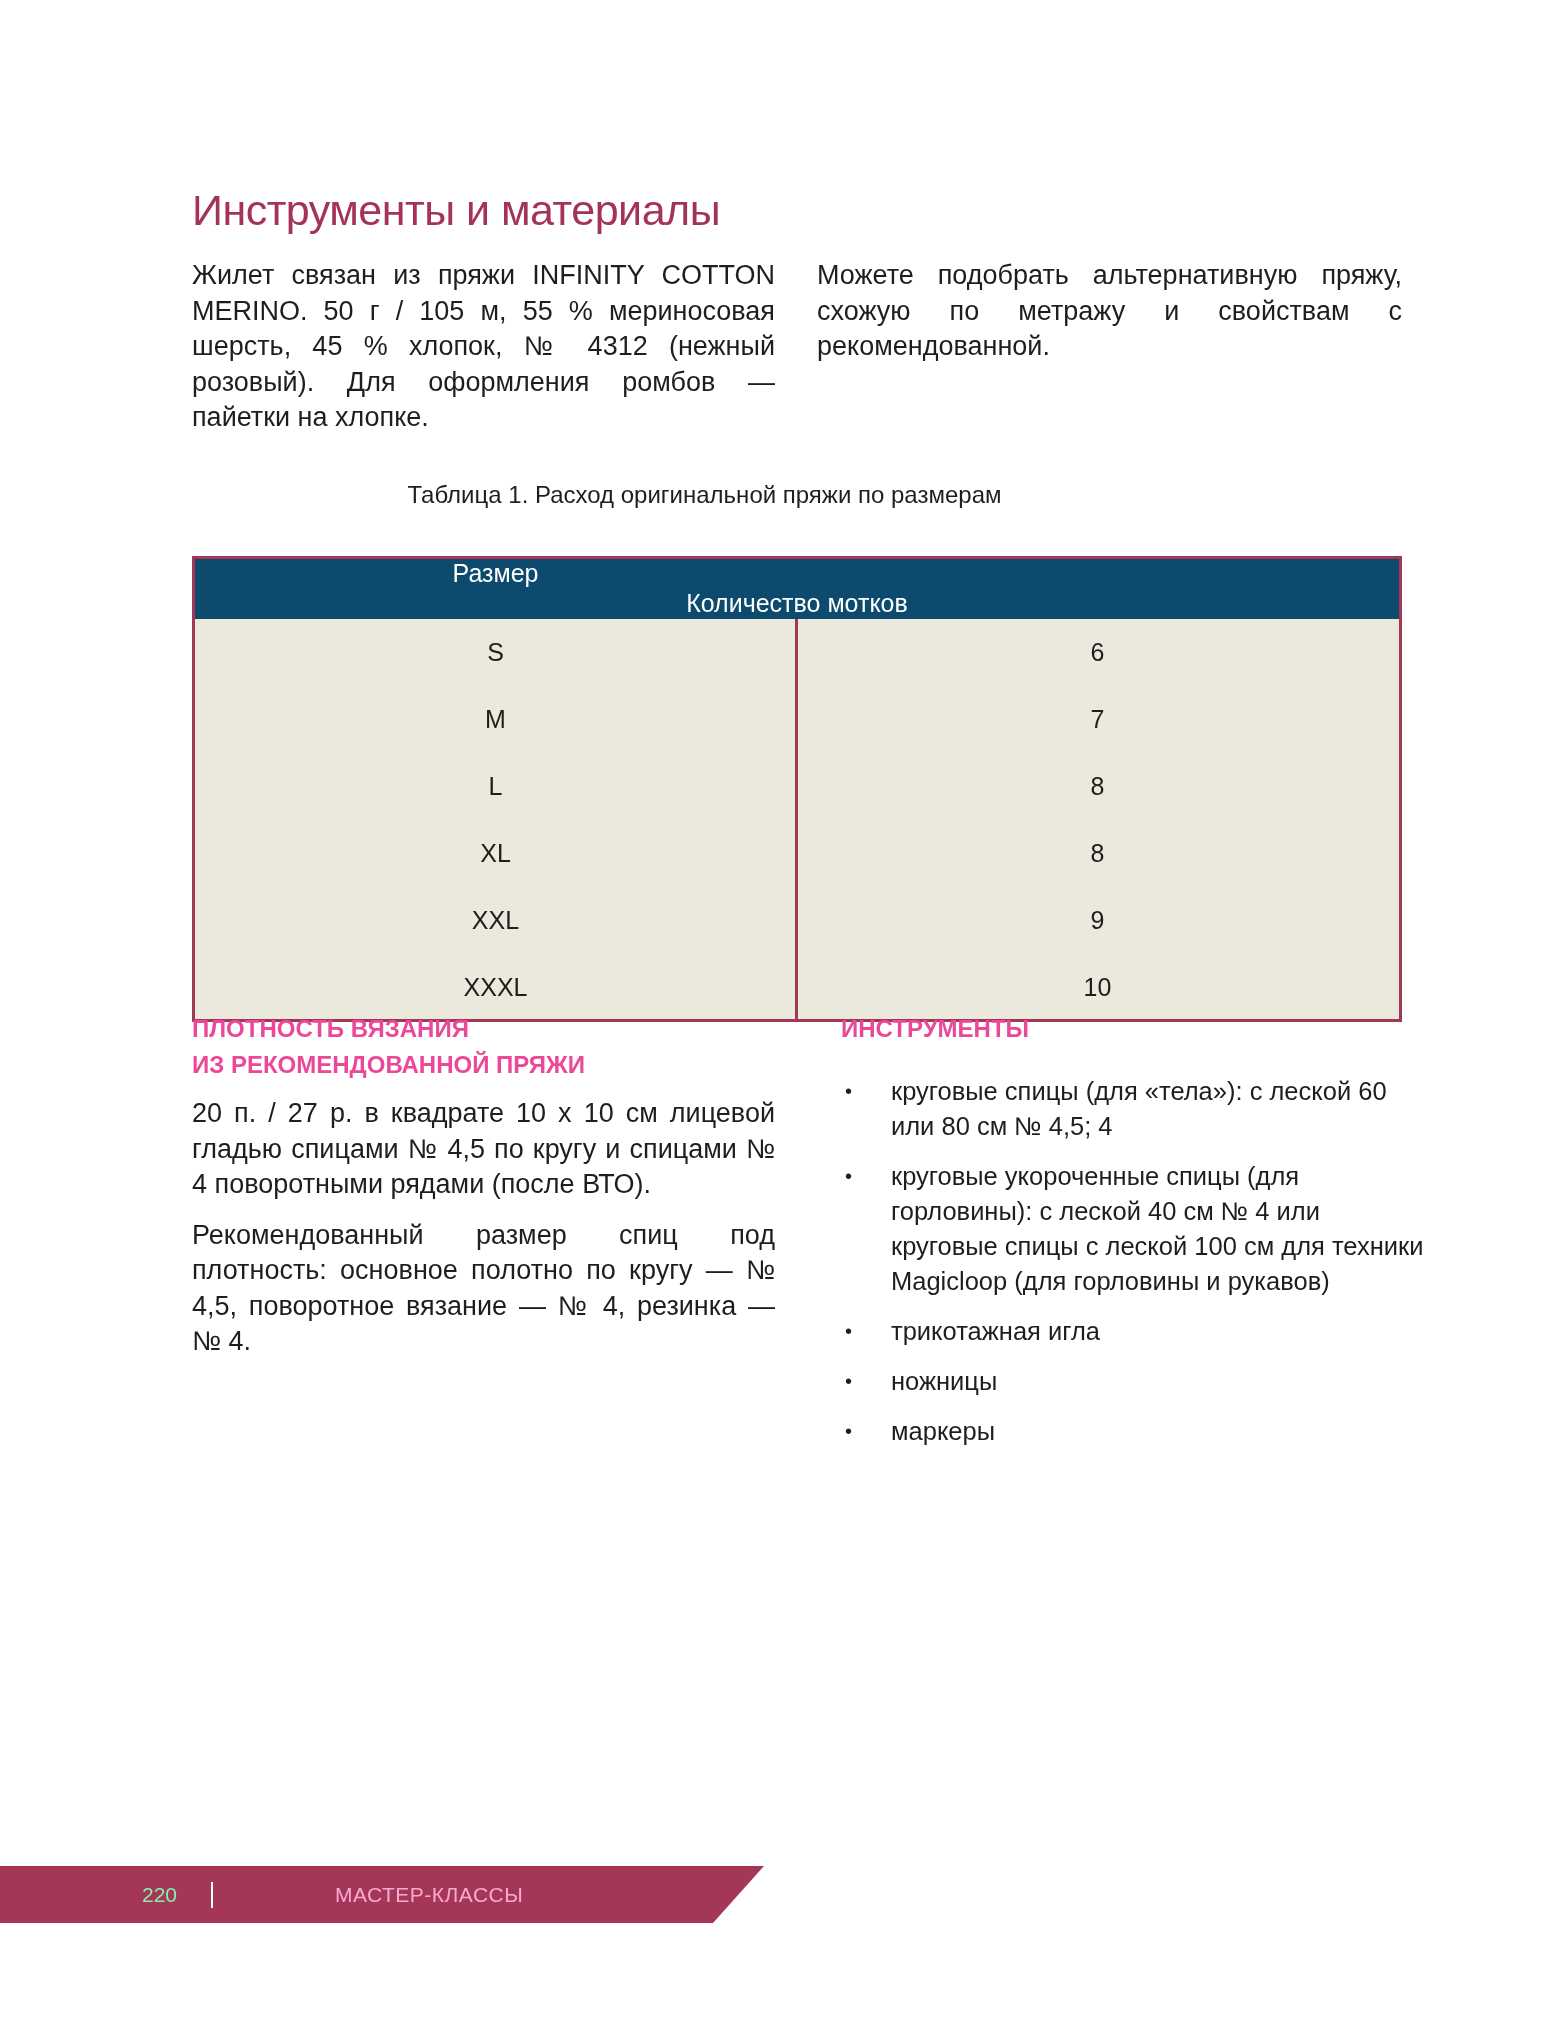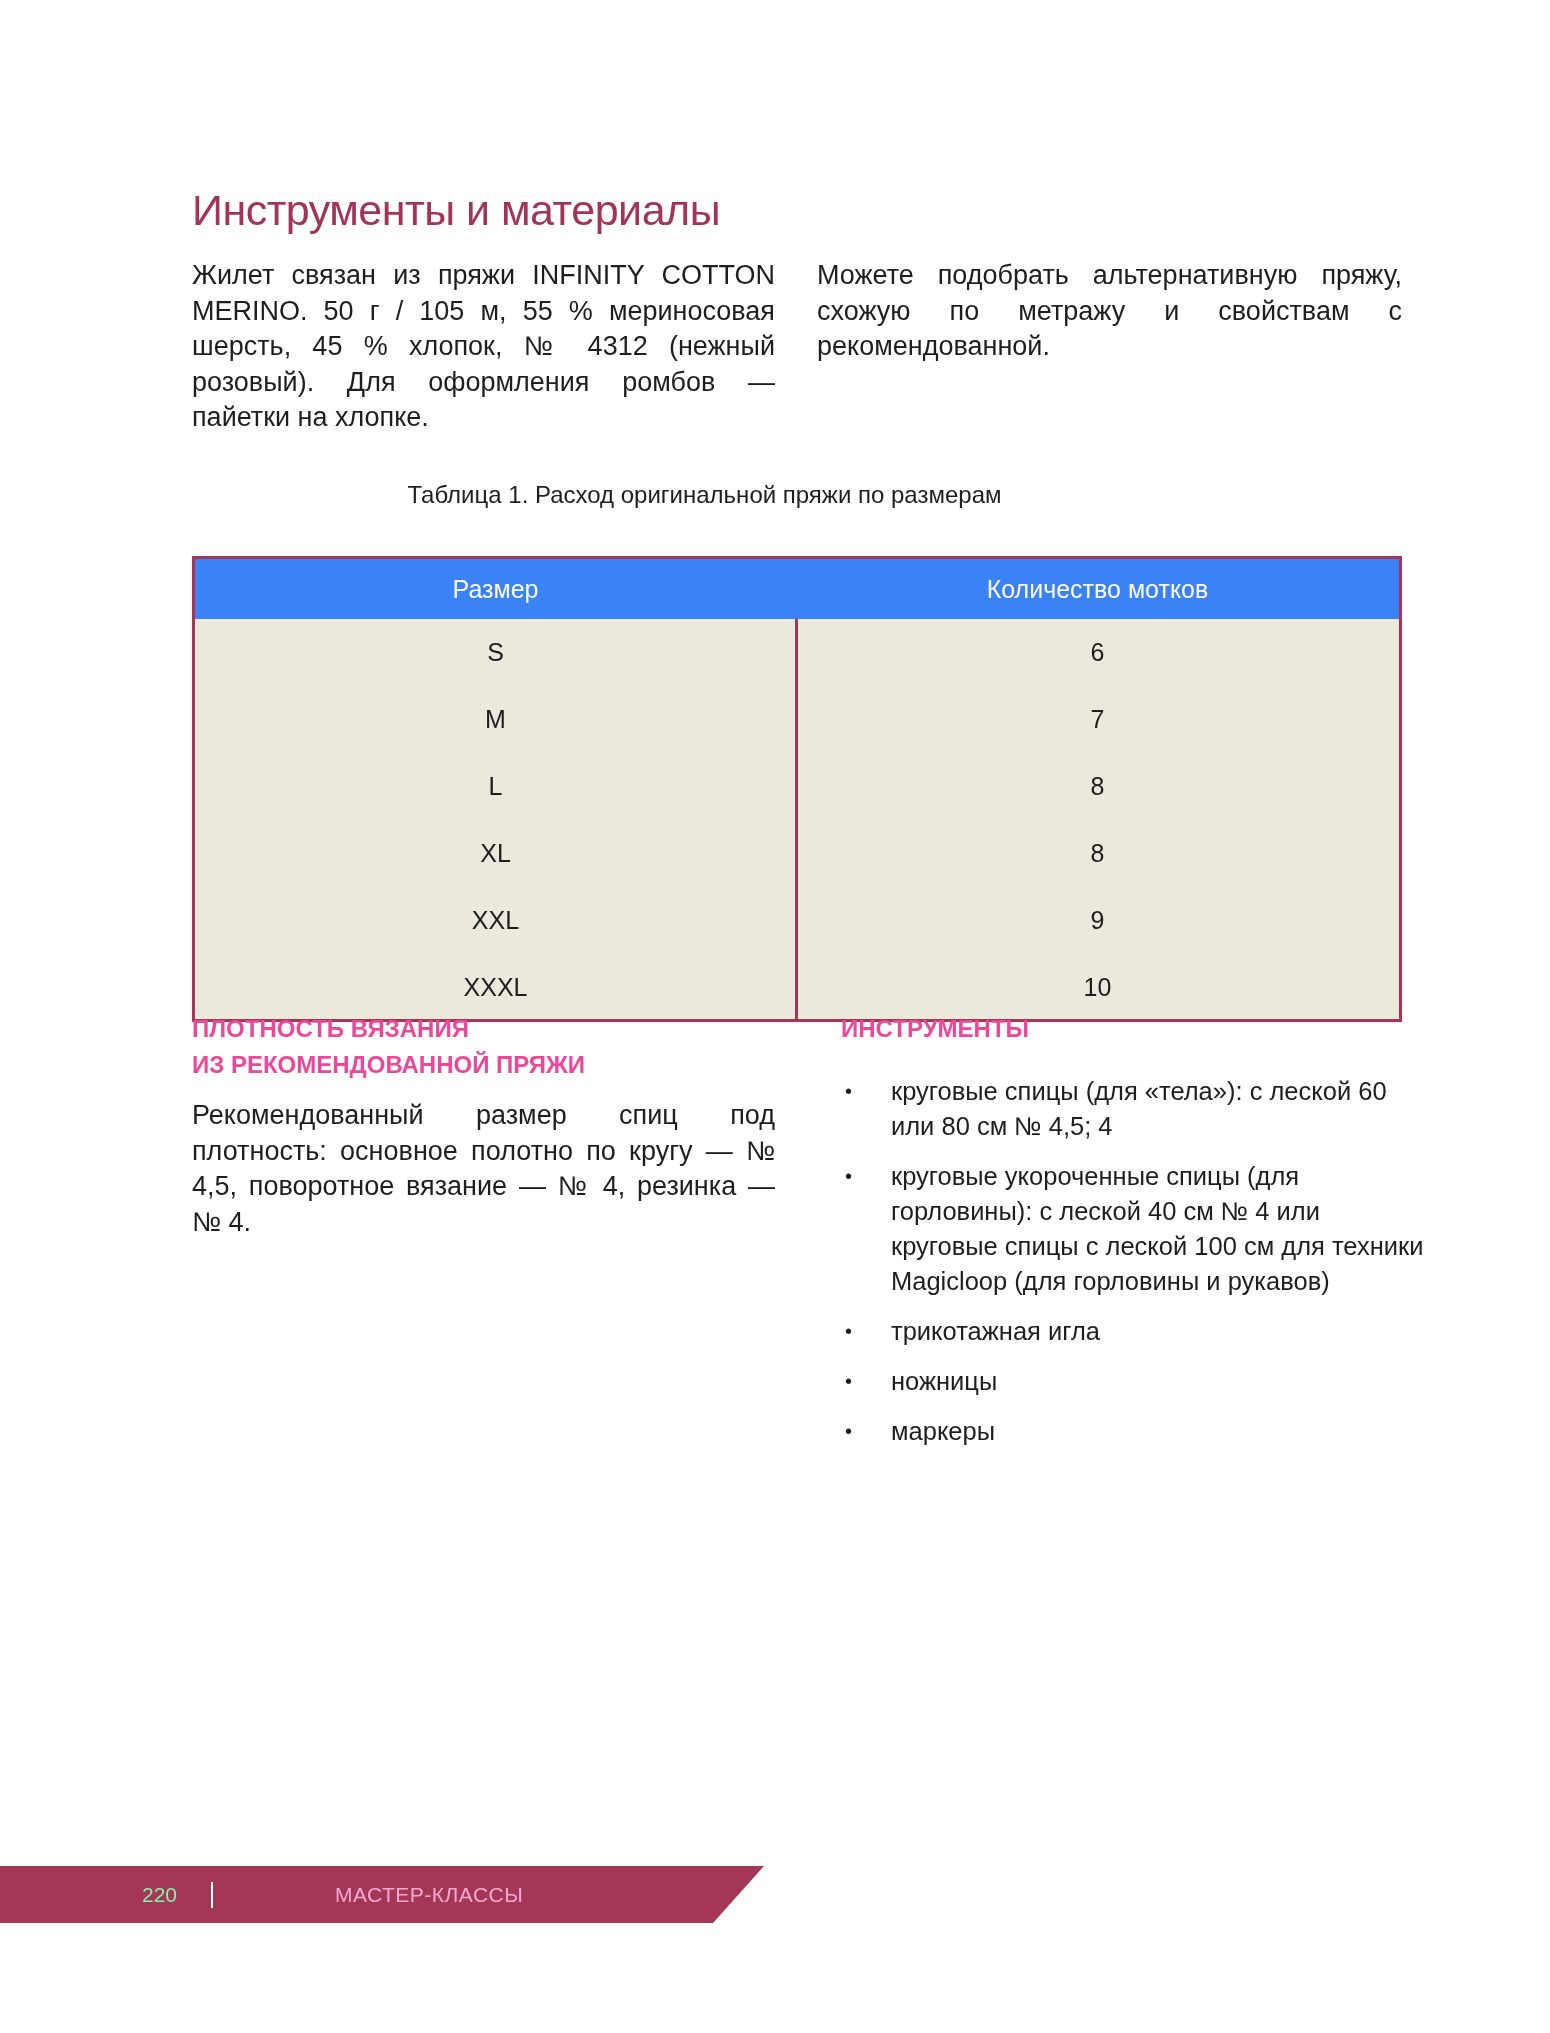--- a/index.html
+++ b/index.html
@@ -15,7 +15,7 @@
   .caption { left:16px; width:1377px; top:481px; text-align:center; font-size:24px; color:#1e1e1e; }
   .table { left:192px; top:556px; width:1210px; height:466px; box-sizing:border-box;
            border:3px solid #A53756; background:#EAE9DB; }
-  .thead { position:absolute; left:0; top:0; right:0; height:60px; background:#3b82f6; display:flex; }
+  .thead { position:absolute; left:0; top:0; right:0; height:60px; background:#0c4a6e; display:flex;flex-direction:column; }
   .th { flex:0 0 auto; color:#ffffff; font-size:25px; display:flex; align-items:center; justify-content:center; }
   .th.c1 { width:601px; } .th.c2 { flex:1; }
   .tbody { position:absolute; left:0; top:60px; right:0; bottom:0; }

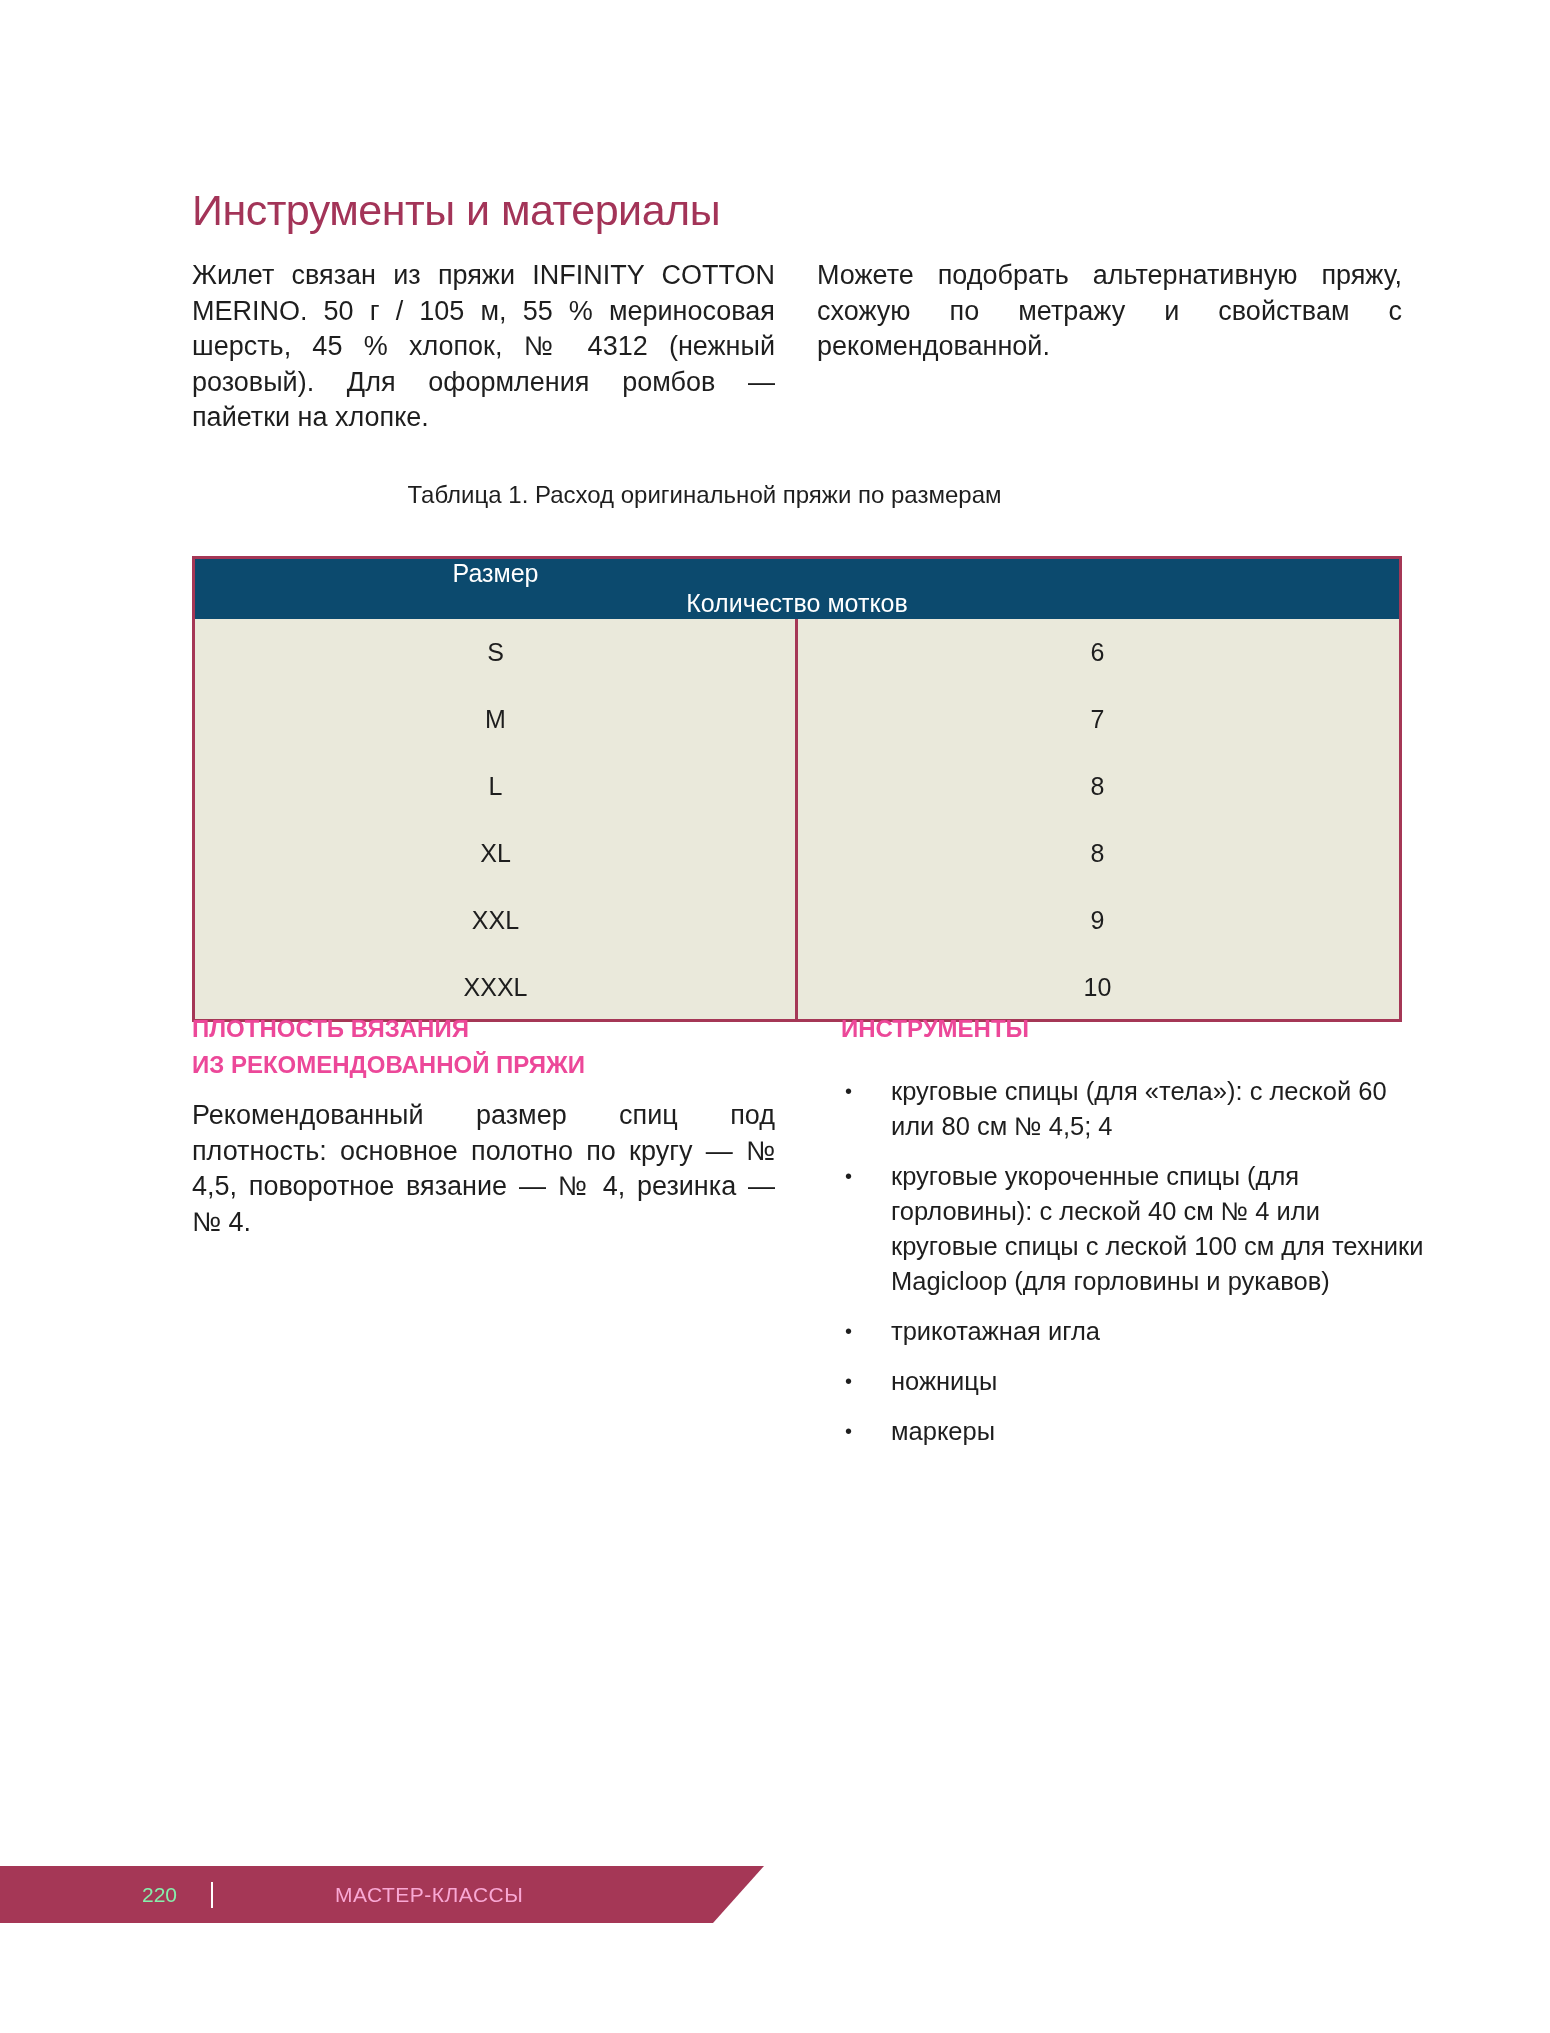--- a/index.html
+++ b/index.html
@@ -84,6 +84,9 @@
 <div class="abs col-left" style="top:1011px;">
   <div class="heading">Плотность вязания</div>
   <div class="heading">из рекомендованной пряжи</div>
+  <div class="para" style="margin-top:13px;">
+    <p>20 п. / 27 р. в квадрате 10 х 10 см лицевой гладью спицами № 4,5 по кругу и спицами № 4 поворотными рядами (после ВТО).</p>
+  </div>
   <div class="para" style="margin-top:15px;">
     <p>Рекомендованный размер спиц под плотность: основное полотно по кругу — № 4,5, поворотное вязание — № 4, резинка — № 4.</p>
   </div>

